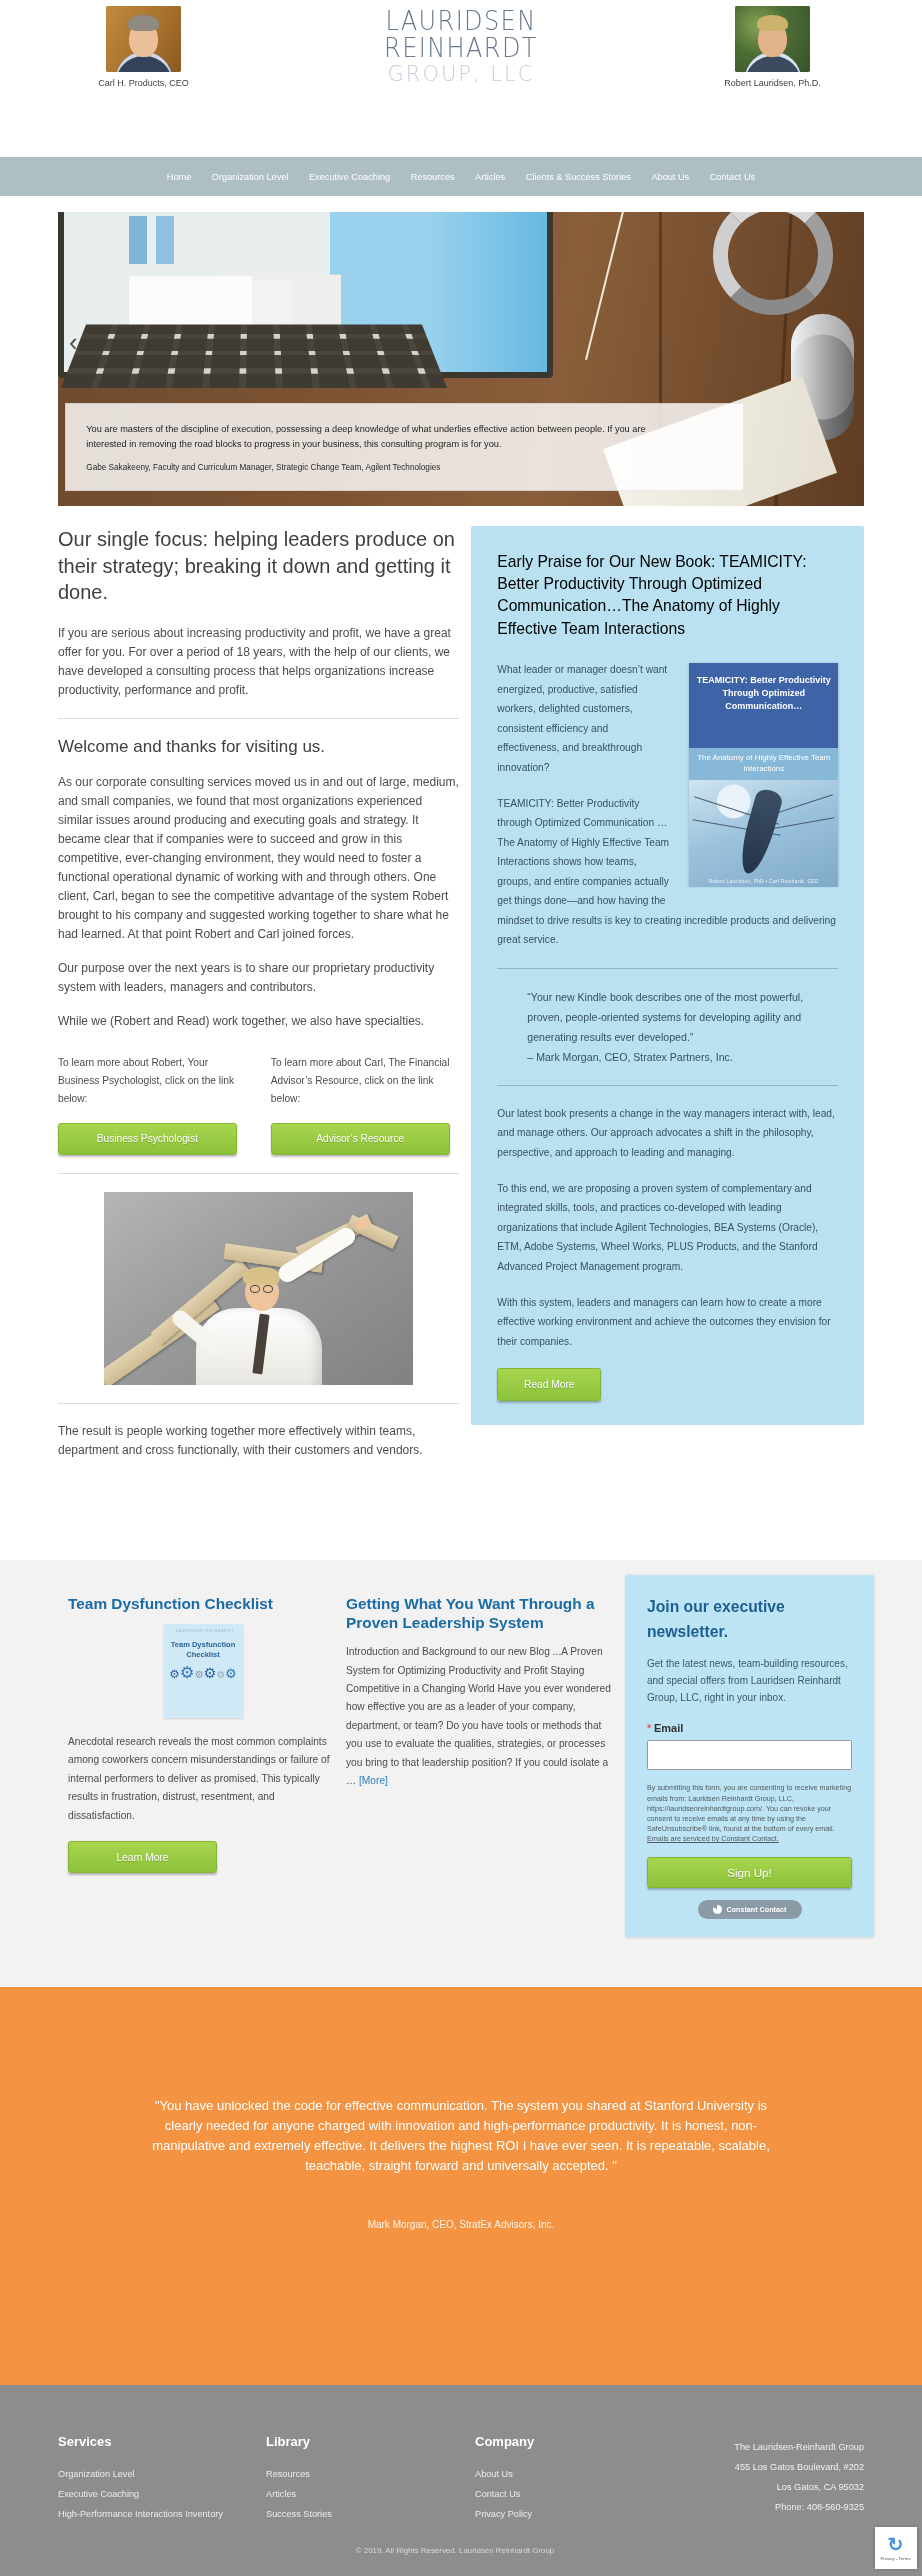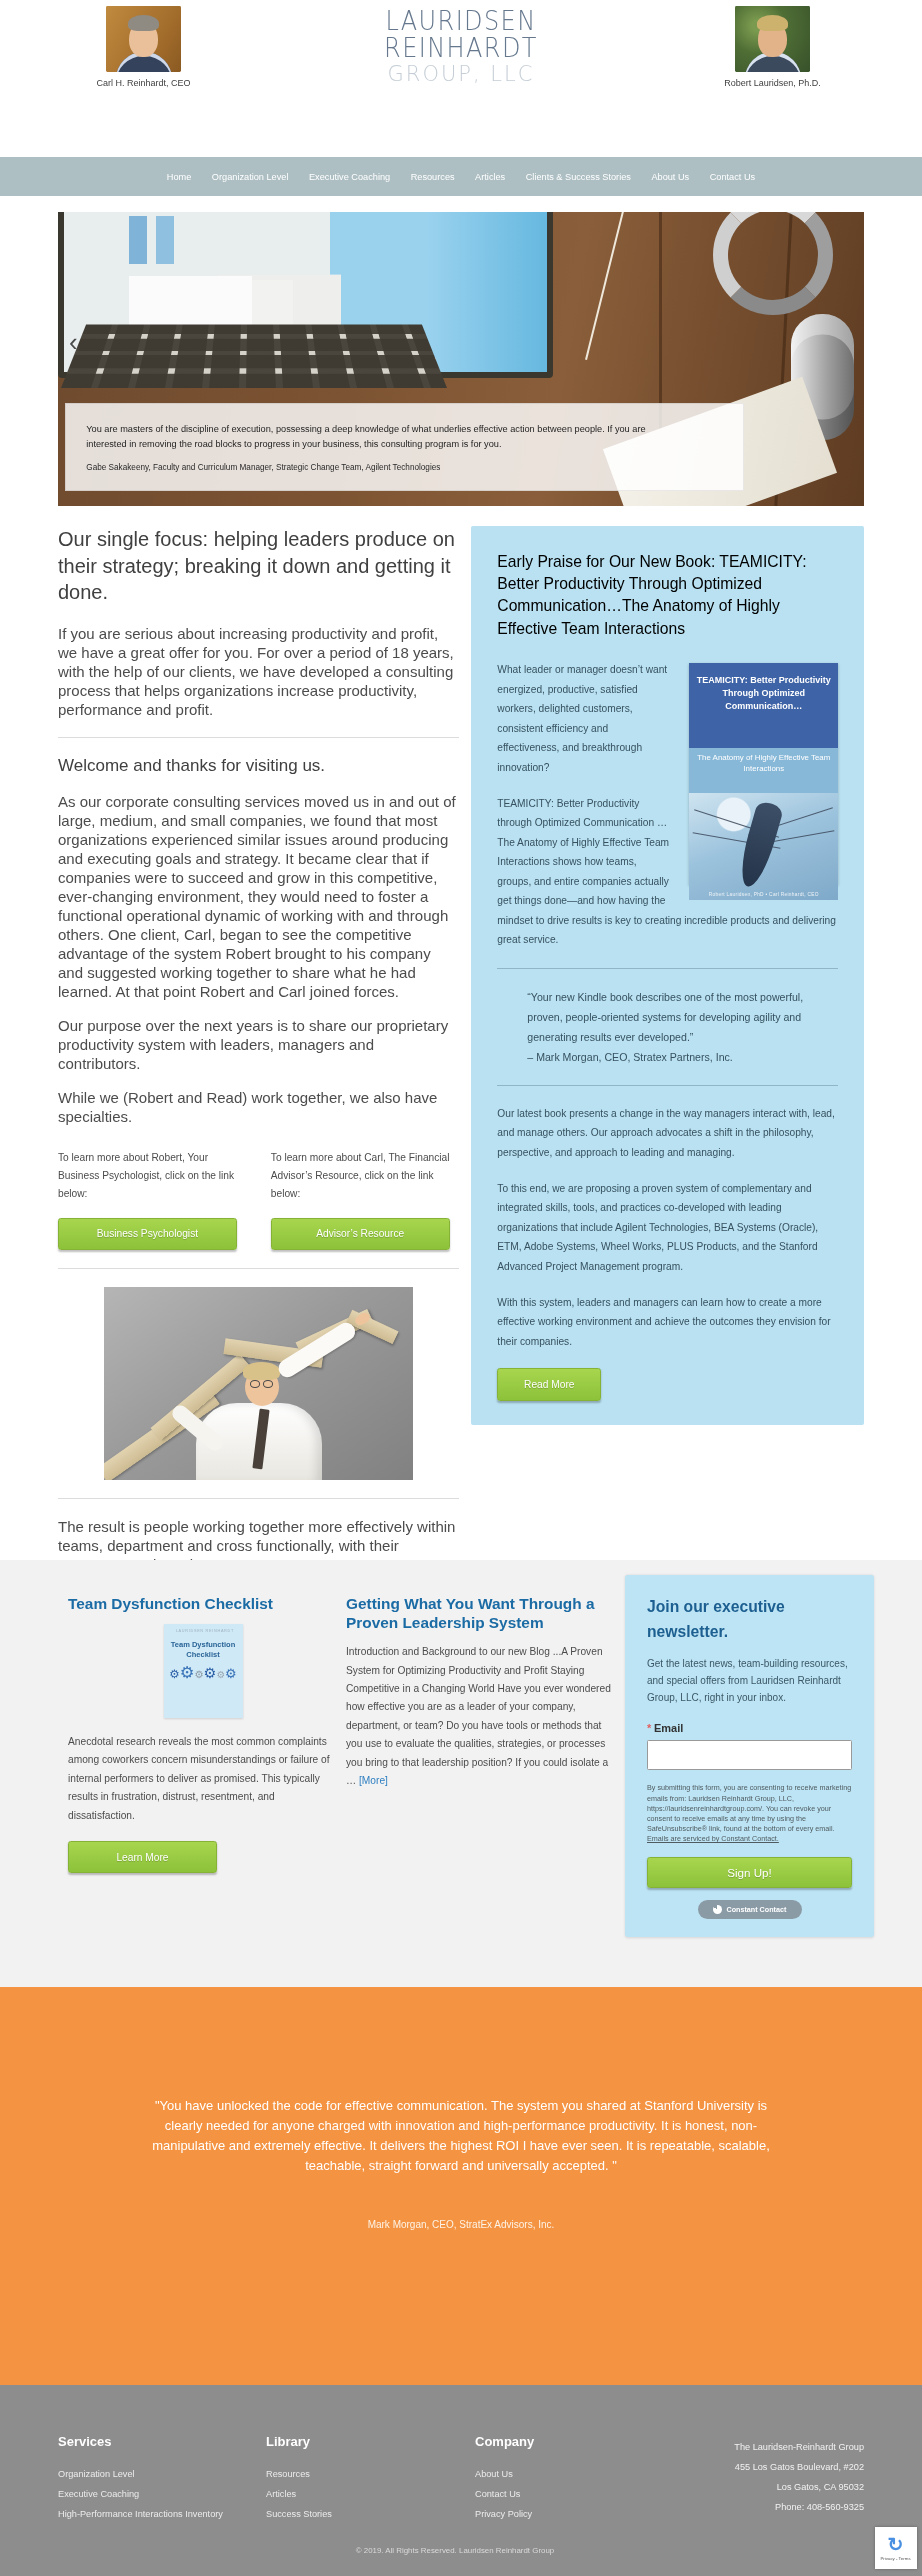--- a/index.html
+++ b/index.html
@@ -183,7 +183,7 @@
         <div class="face"></div>
         <div class="hair"></div>
     </div>
-    <div class="caption">Carl H. Reinhardt, CEO</div>
+    <div class="caption">Carl H. Products, CEO</div>
   </div>
   <div class="logo">
     <div class="l1">LAURIDSEN</div>

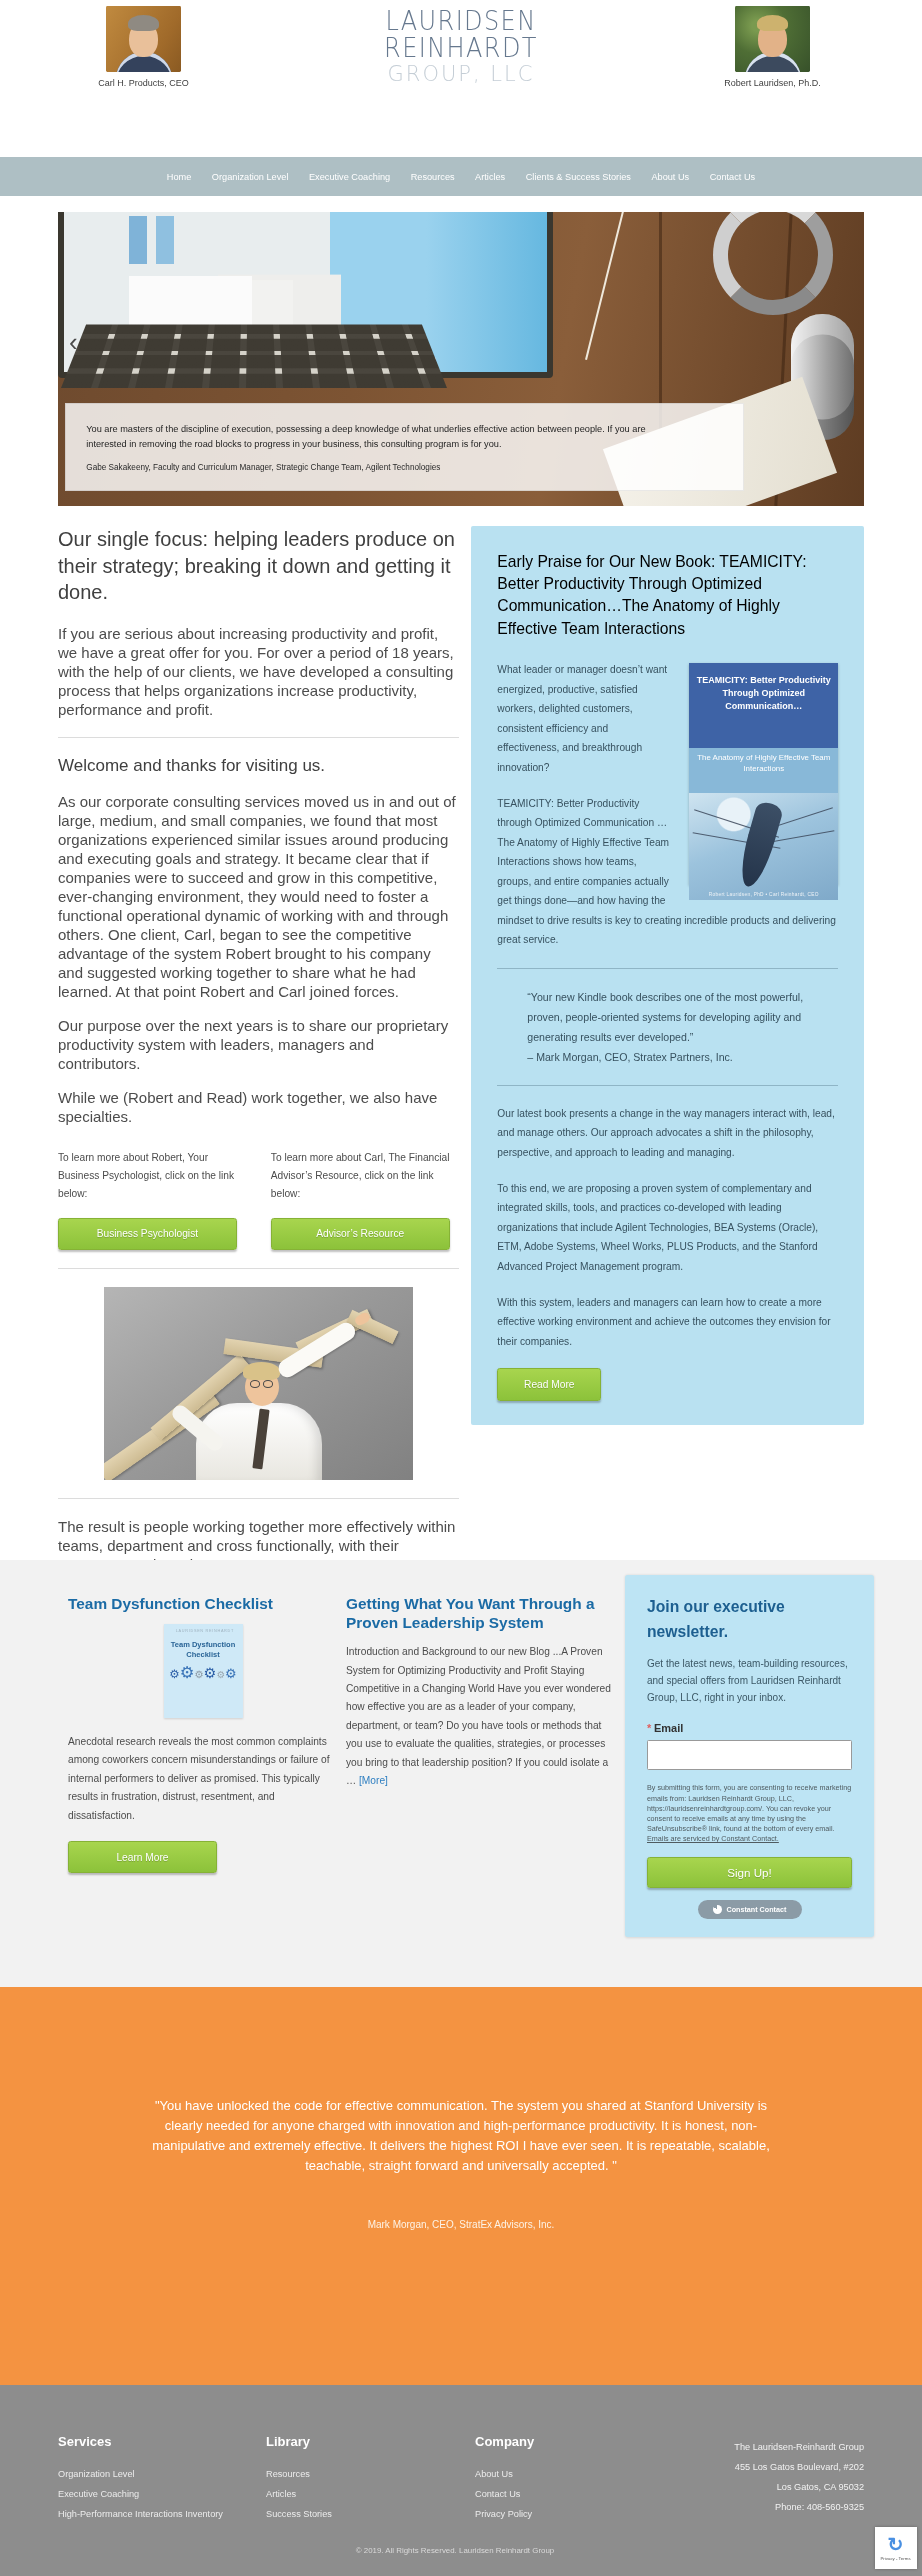--- a/index.html
+++ b/index.html
@@ -70,7 +70,7 @@
   .main { display:flex; gap:12.3px; padding:20.5px 58px 0; height:1054px; overflow:hidden; }
   .col-left { width:401px; flex:0 0 401px; }
   h1.headline { font-size:20px; font-weight:400; color:#404040; line-height:1.33; margin-bottom:18px; }
-  p.body { font-size:15px; line-height:19px; color:#4c4c4c; margin-bottom:15px; }
+  p.body { font-size:12px; line-height:19px; color:#4c4c4c; margin-bottom:15px; }
   hr.div { border:0; border-top:0.7px solid #dcdcdc; margin:18px 0; }
   h2.welcome { font-size:17px; font-weight:400; color:#404040; margin-bottom:16.4px; }
   .two-cols { display:flex; gap:24.6px; margin-top:23px; }

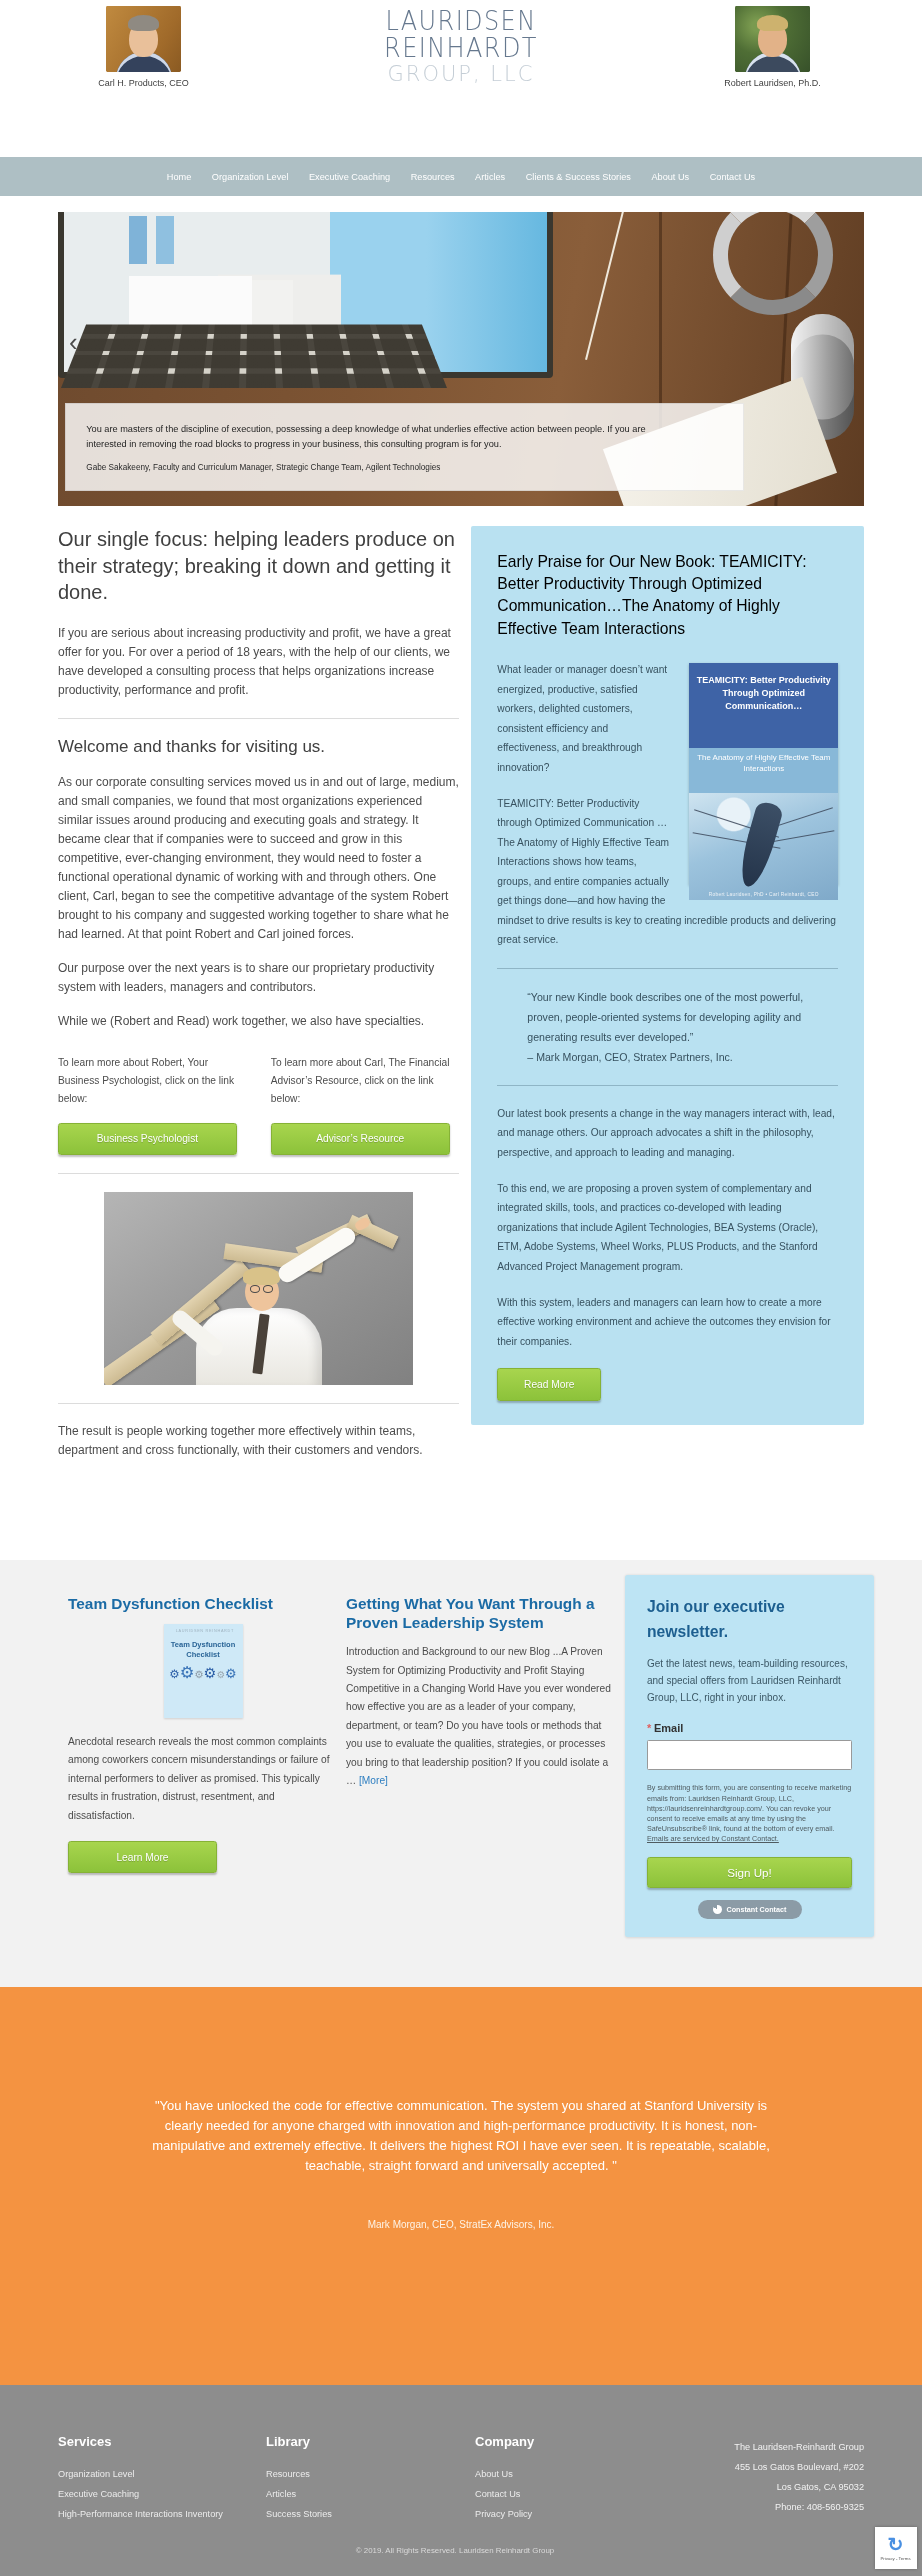--- a/index.html
+++ b/index.html
@@ -110,7 +110,7 @@
   .book-box blockquote { margin:15px 0 15px 30px; font-size:10.6px; line-height:20px; }
   .book-cover { float:right; width:149px; height:223px; margin:2.7px 0 9.6px 16.4px; box-shadow:0 0.7px 2.7px rgba(0,0,0,0.25); }
   .bc-top { height:85px; background:#3e63a6; color:#fff; font-weight:bold; font-size:9px; line-height:1.45; text-align:center; padding:11px 6.8px 0; }
-  .bc-mid { height:45px; background:#88b8d8; color:#fff; font-size:7.9px; line-height:1.35; text-align:center; padding:4.8px 5.5px 0; }
+  .bc-mid { height:32px; background:#88b8d8; color:#fff; font-size:7.9px; line-height:1.35; text-align:center; padding:4.8px 5.5px 0; }
   .bc-photo { position:relative; height:107px; overflow:hidden;
               background:radial-gradient(circle at 30% 20%, #e8f2f8 0 12%, transparent 13%),
                          linear-gradient(160deg,#cfe4f0,#9cc3dd 45%,#7fa9c9); }

